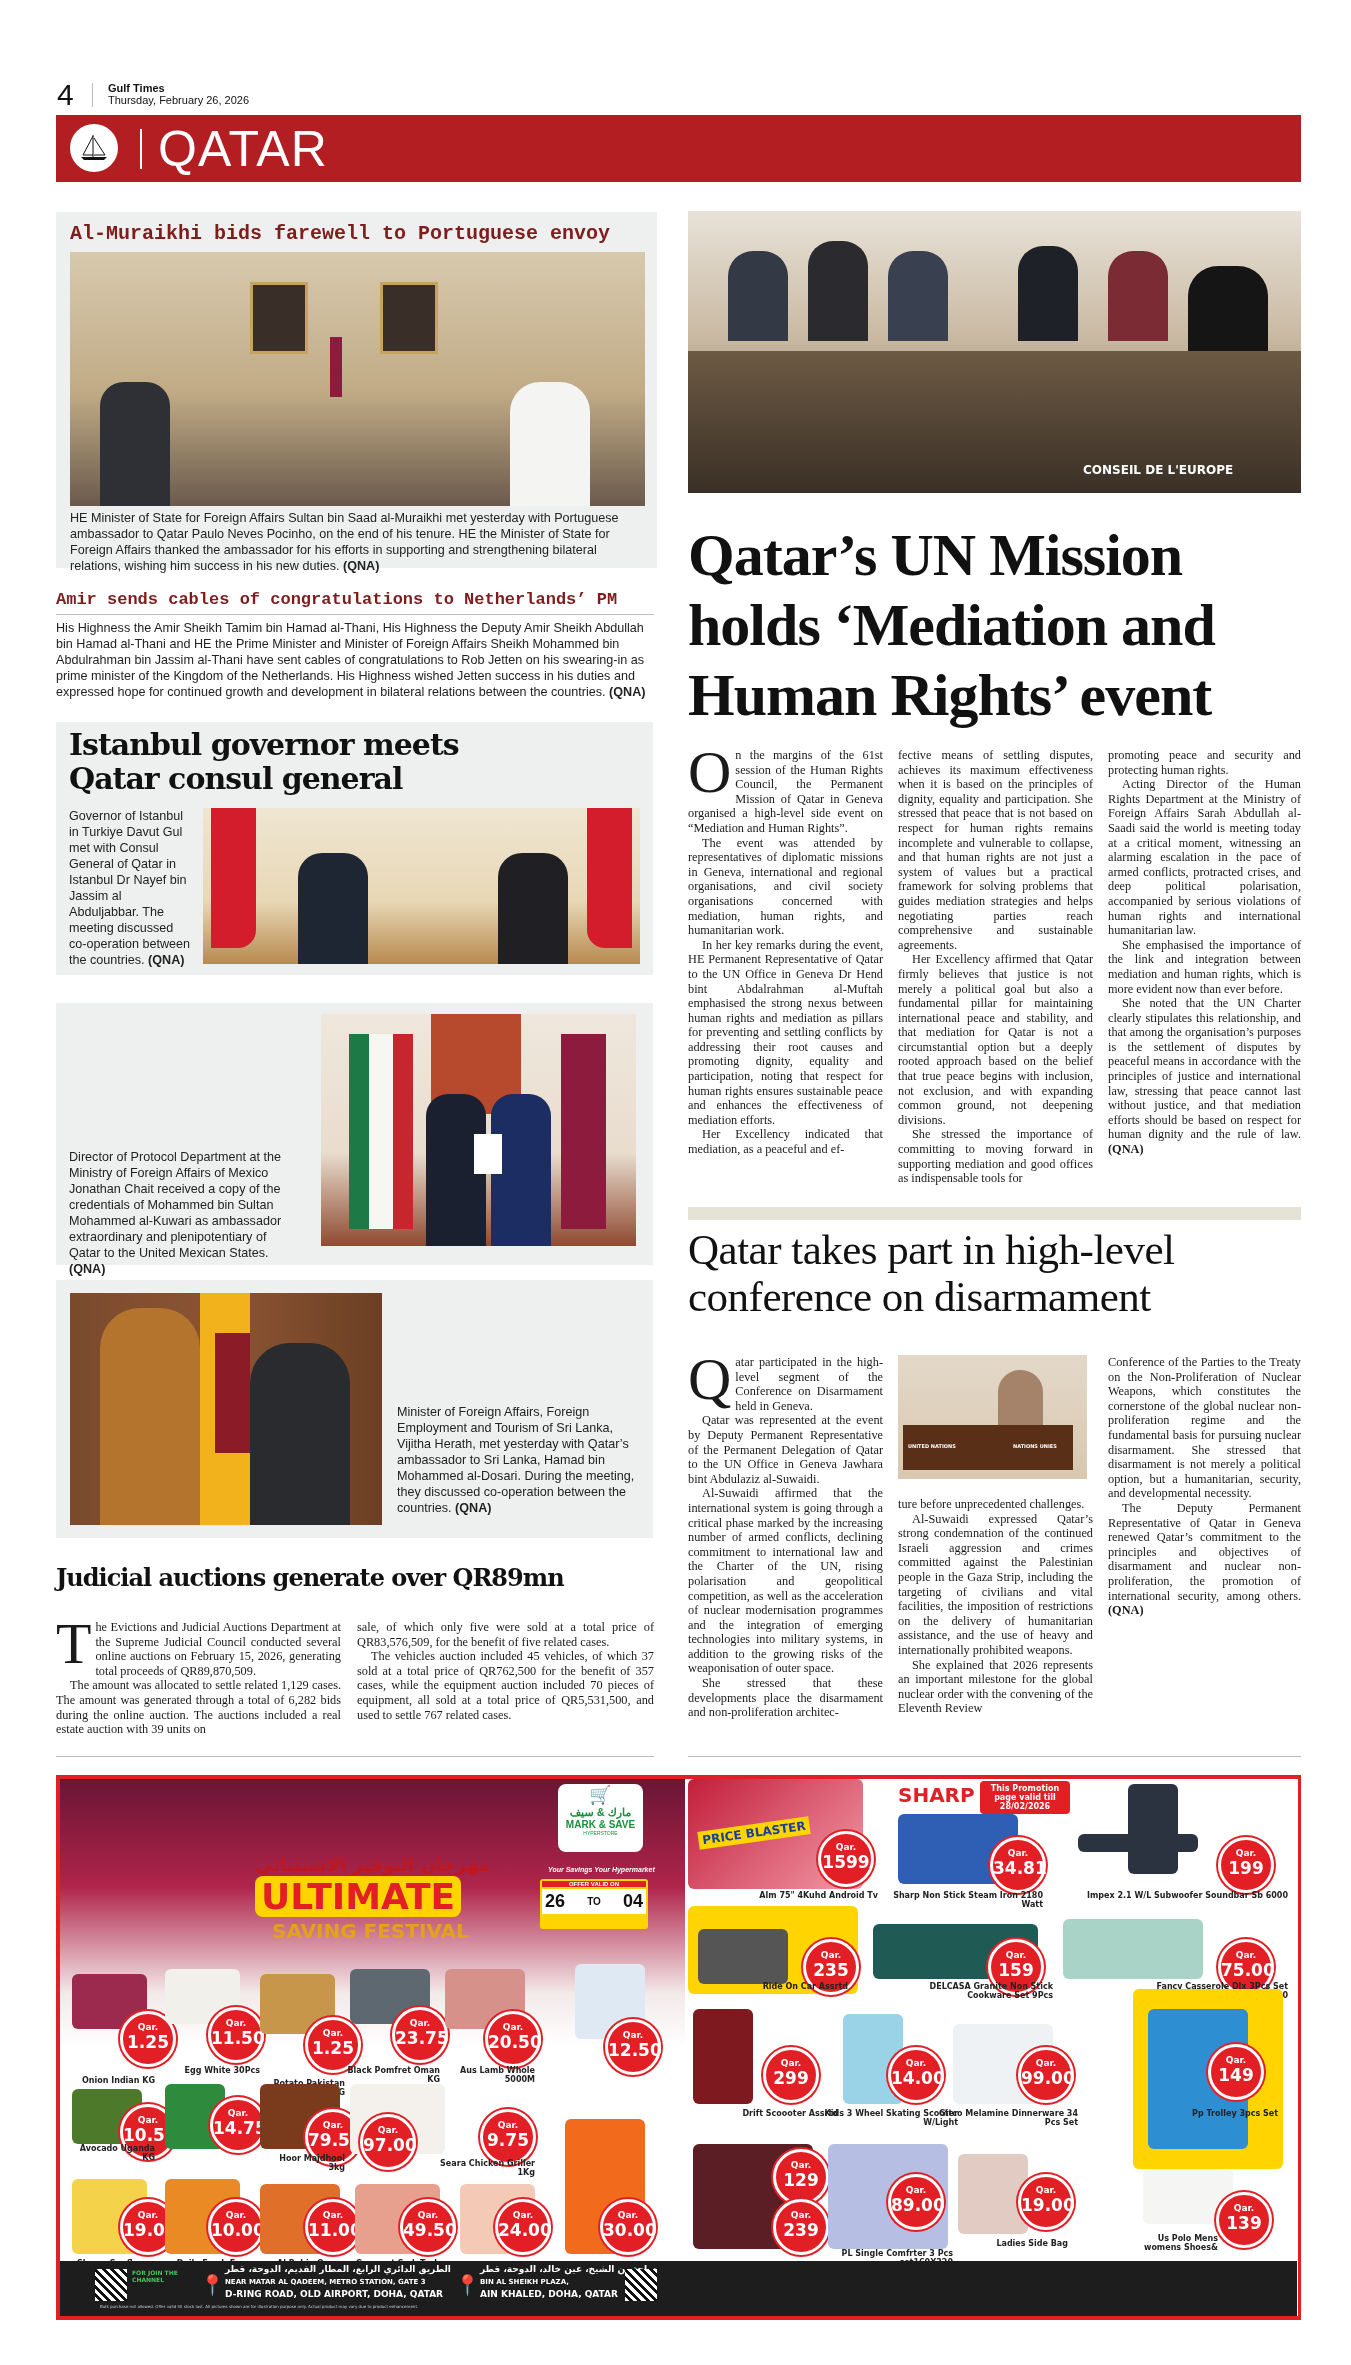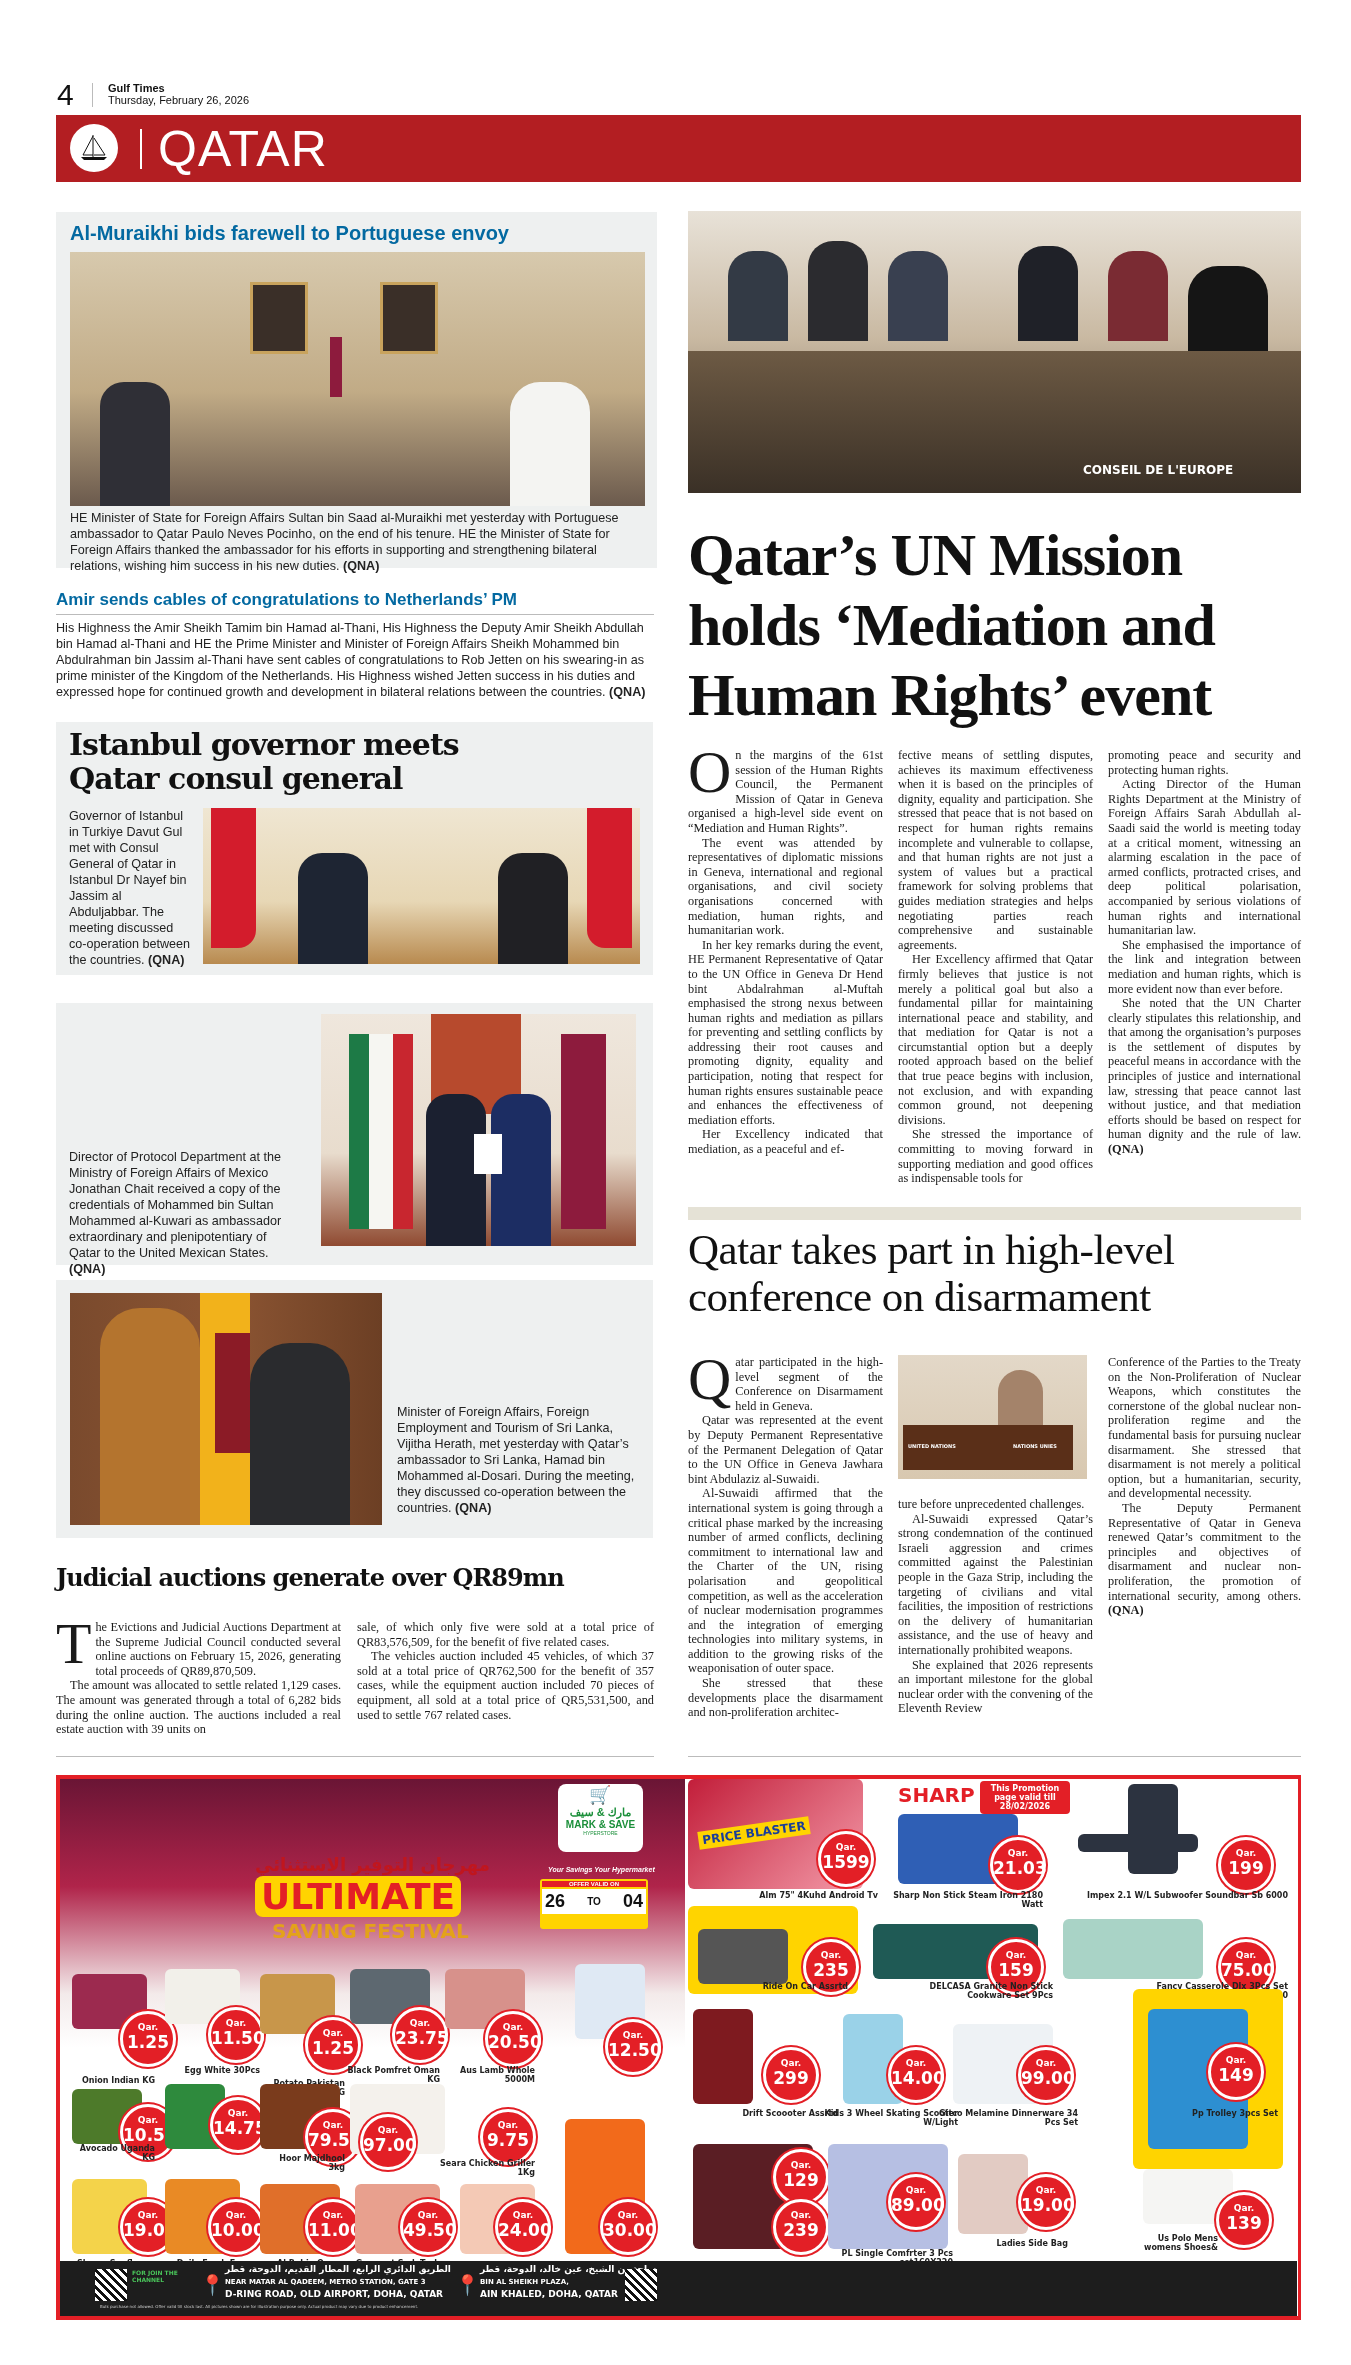--- a/index.html
+++ b/index.html
@@ -16,7 +16,7 @@
 .band .sect{position:absolute;left:102px;top:6px;color:#fff;font-size:50px;line-height:56px;font-weight:normal;letter-spacing:1px}
 
 .gbox{background:#eef0f0}
-.kicker{font-family:Liberation Sans, sans-serif;font-weight:bold;color:#0369a1}
+.kicker{font-family:Liberation Mono, monospace;font-weight:bold;color:#7f1d1d}
 .caption{font-size:12.6px;line-height:16px;color:#222}
 .caption b{font-weight:bold}
 .photo{background:#8a7460;overflow:hidden}

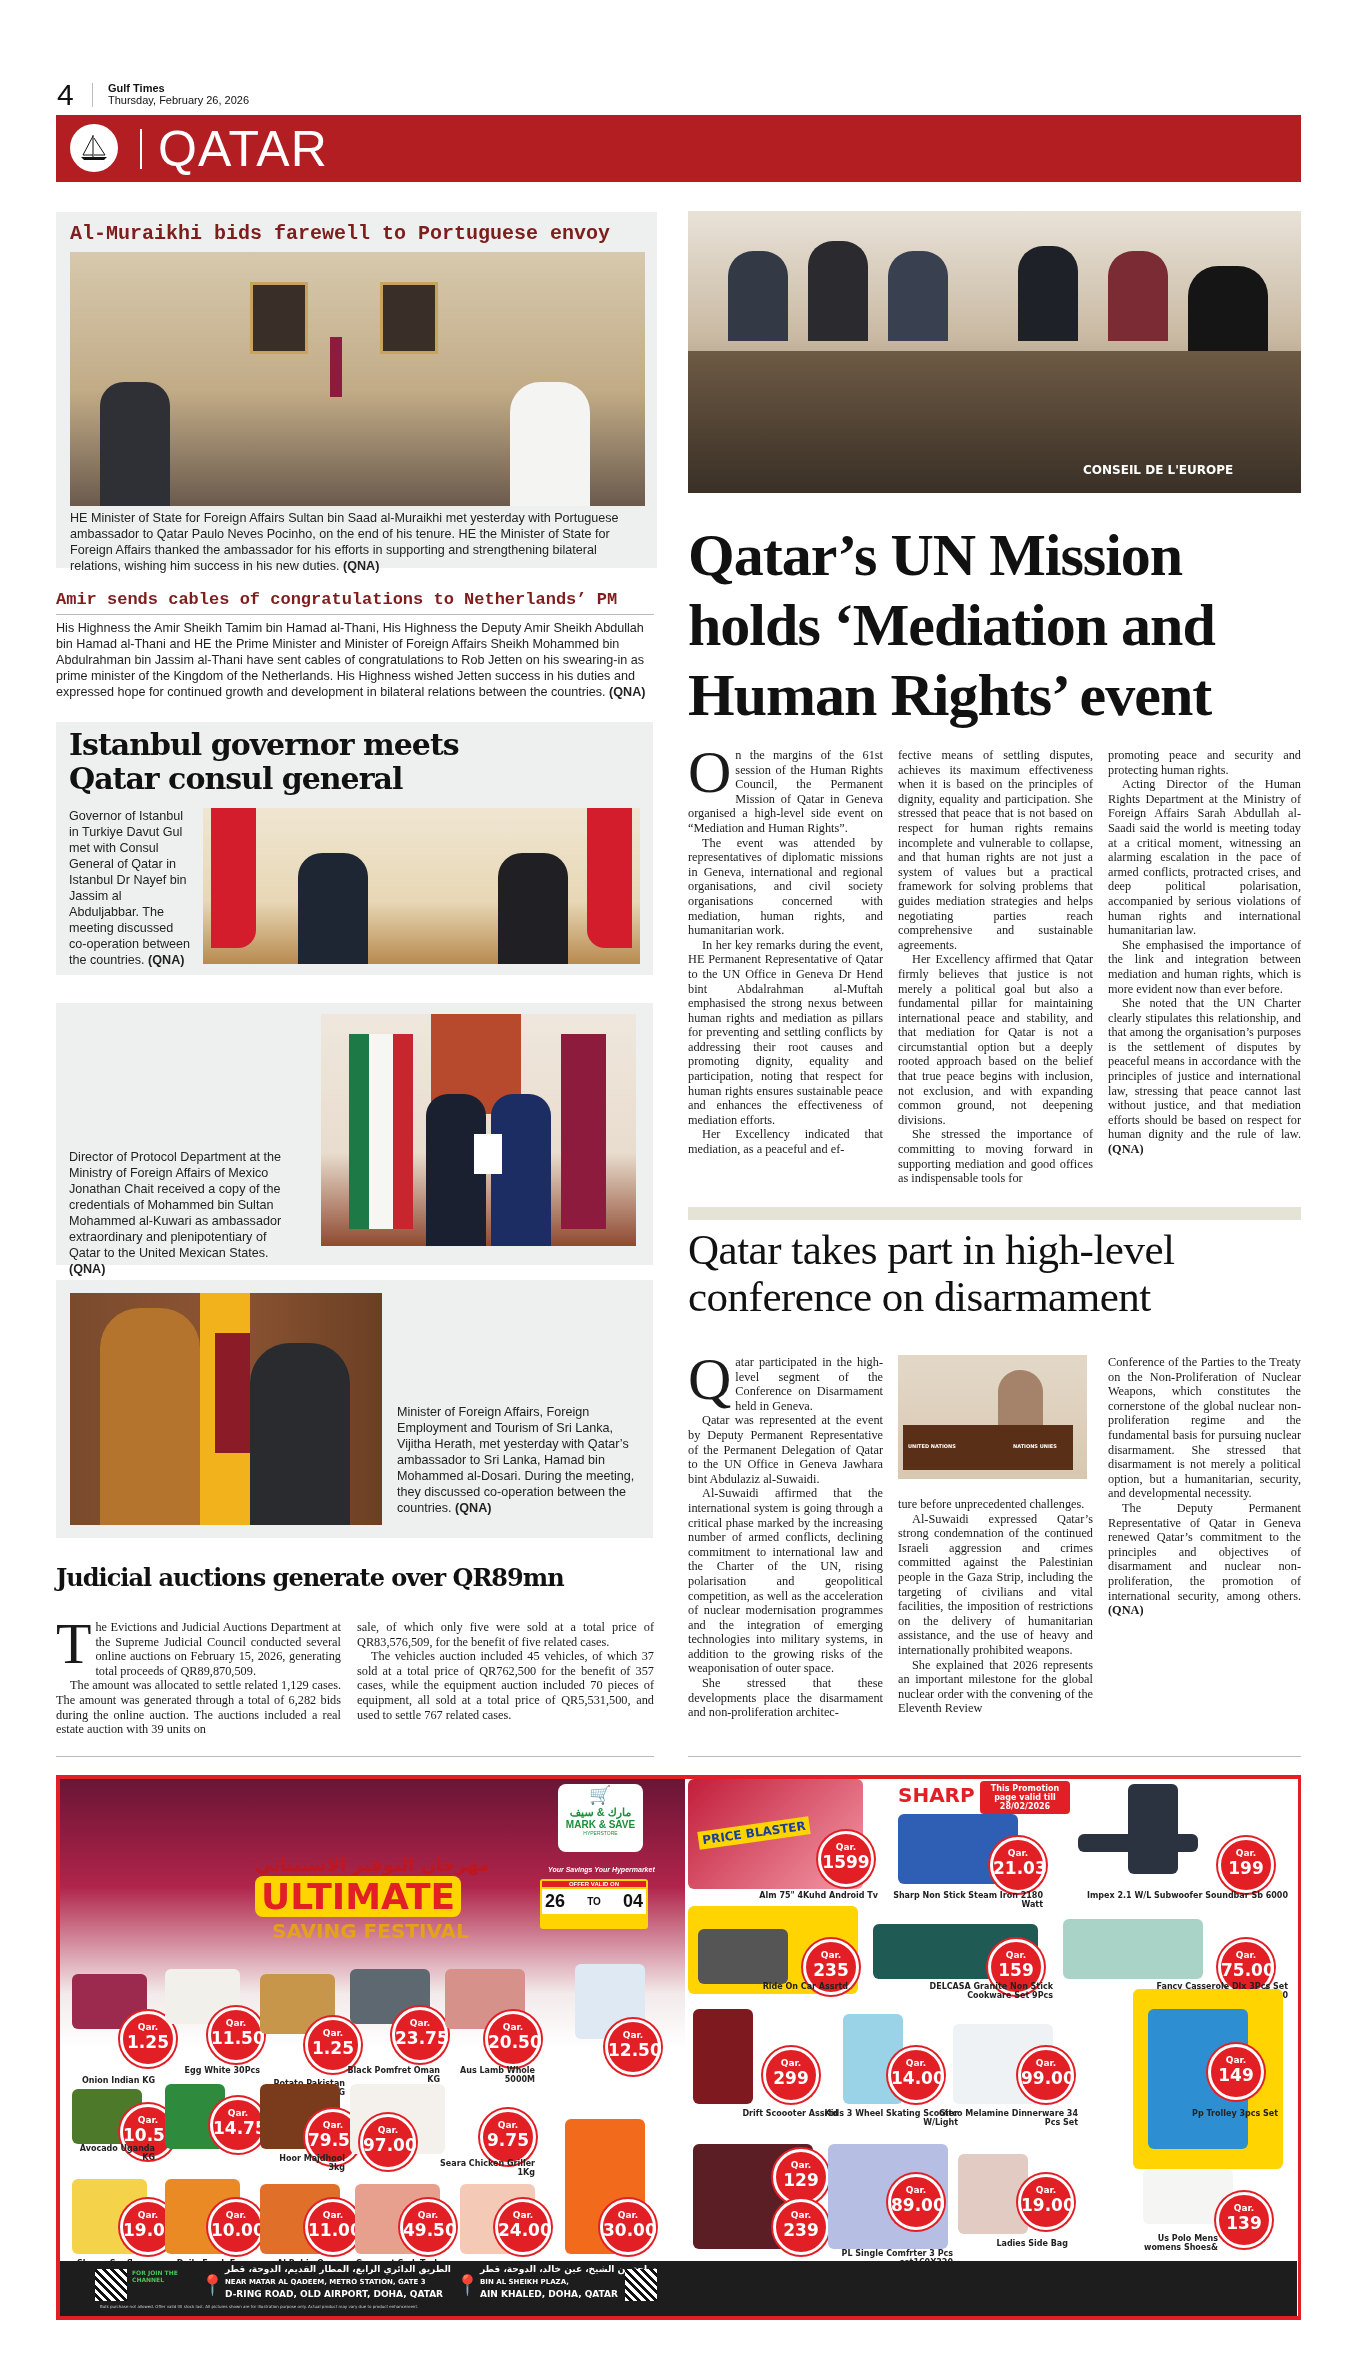--- a/index.html
+++ b/index.html
@@ -310,7 +310,7 @@
     <div class="itemimg" style="left:210px;top:35px;width:120px;height:70px;background:#2f5fb5"></div>
     <div class="pricebadge" style="left:302px;top:58px">
         <span class="q">Qar.</span>
-        <span class="v">21.03</span>
+        <span class="v">34.81</span>
       </div>
     <div class="item" style="left:190px;top:112px;width:165px">Sharp Non Stick Steam Iron 2180 Watt</div>
     <div class="itemimg" style="left:440px;top:5px;width:50px;height:90px;background:#2c3340"></div>

